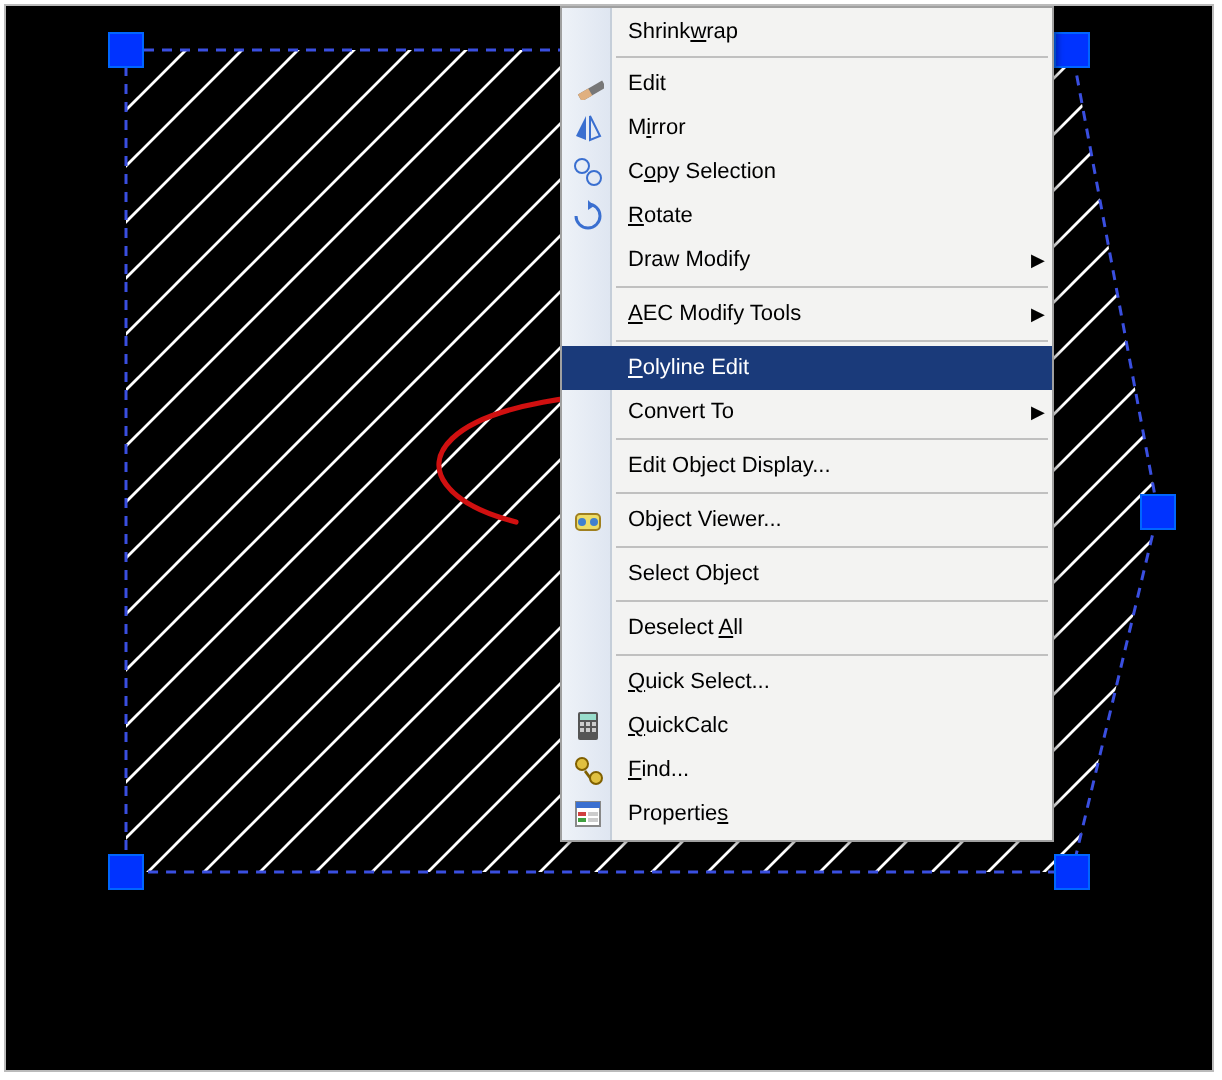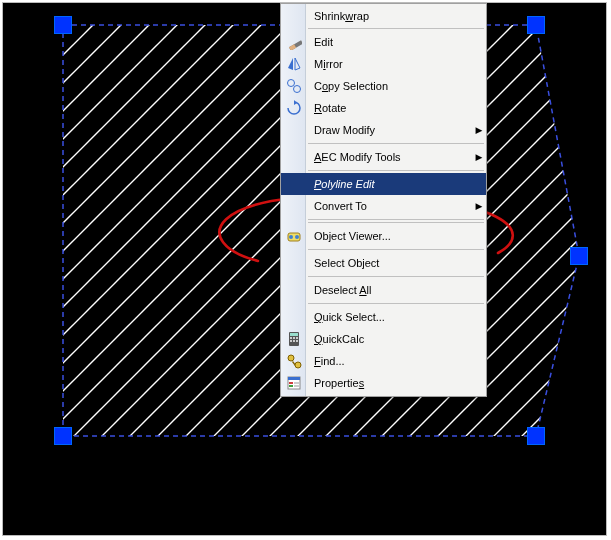--- a/index.html
+++ b/index.html
@@ -42,7 +42,7 @@
     position: absolute;
     left: 277px;
     top: 0px;
-    width: 207px;
+    width: 247px;
     background: #f3f3f2;
     border: 1px solid #a0a0a0;
     box-shadow: 2px 2px 3px rgba(0,0,0,0.3);

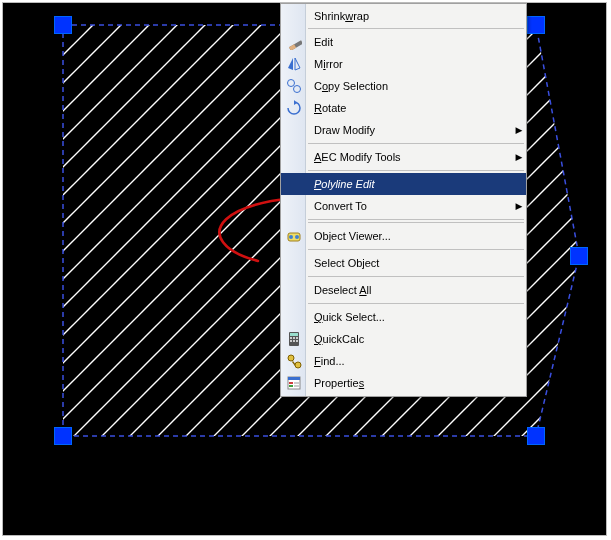--- a/index.html
+++ b/index.html
@@ -95,7 +95,6 @@
   .ctx-item.highlight .label,
   .ctx-item.highlight .arrow {
     color: #fff;
-    font-style: italic;
   }
   .ctx-item.highlight .icon { background: transparent; }
   .ctx-sep {

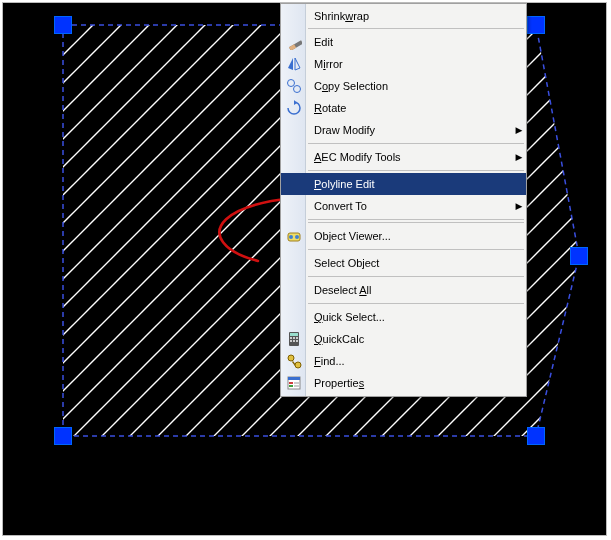--- a/index.html
+++ b/index.html
@@ -216,6 +216,10 @@
 
       <div class="ctx-sep"></div>
 
+      <div class="ctx-item">
+        <span class="icon"></span>
+        <span class="label">Edit Object Display...</span>
+      </div>
 
       <div class="ctx-sep"></div>
 

